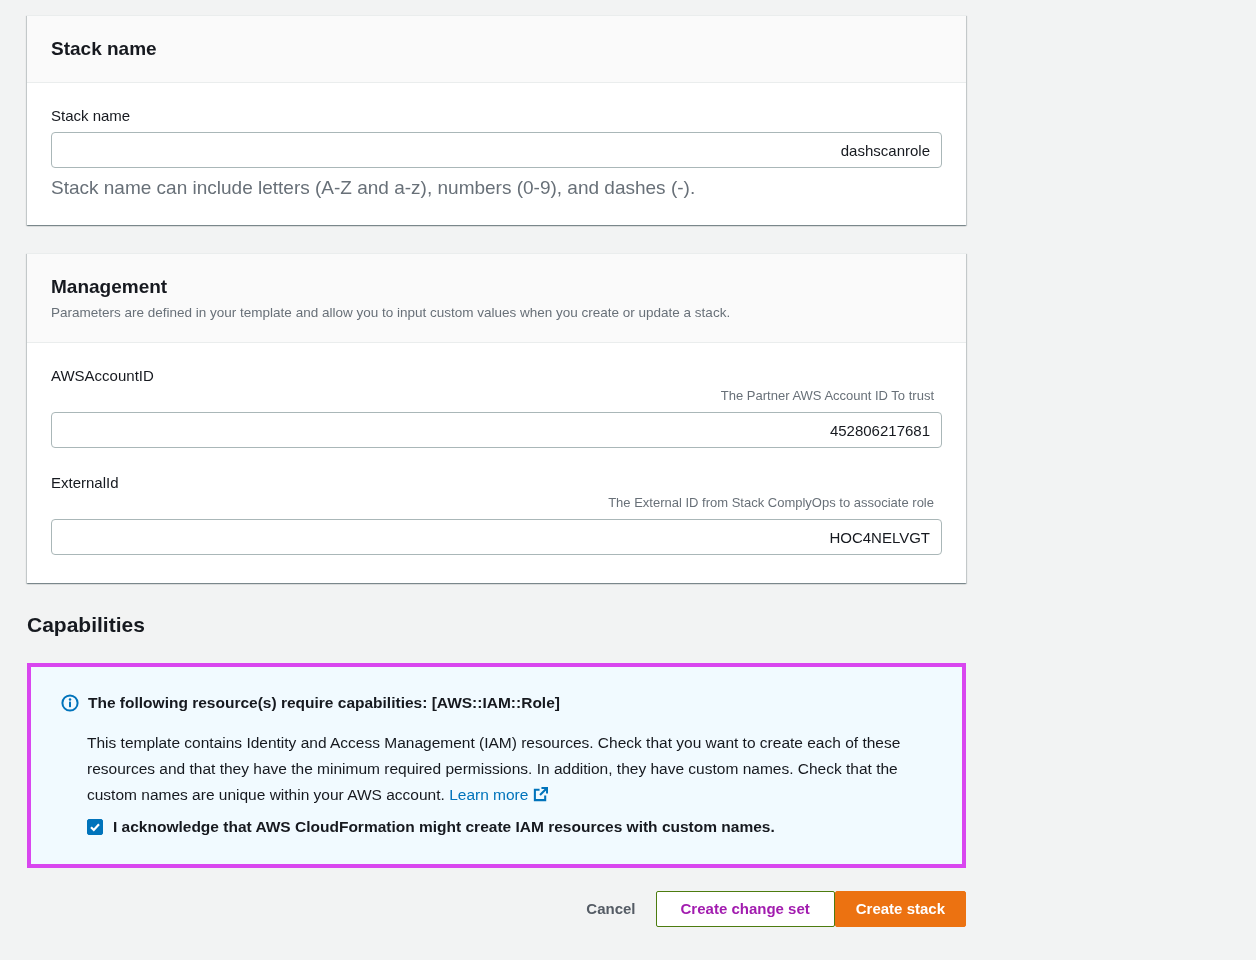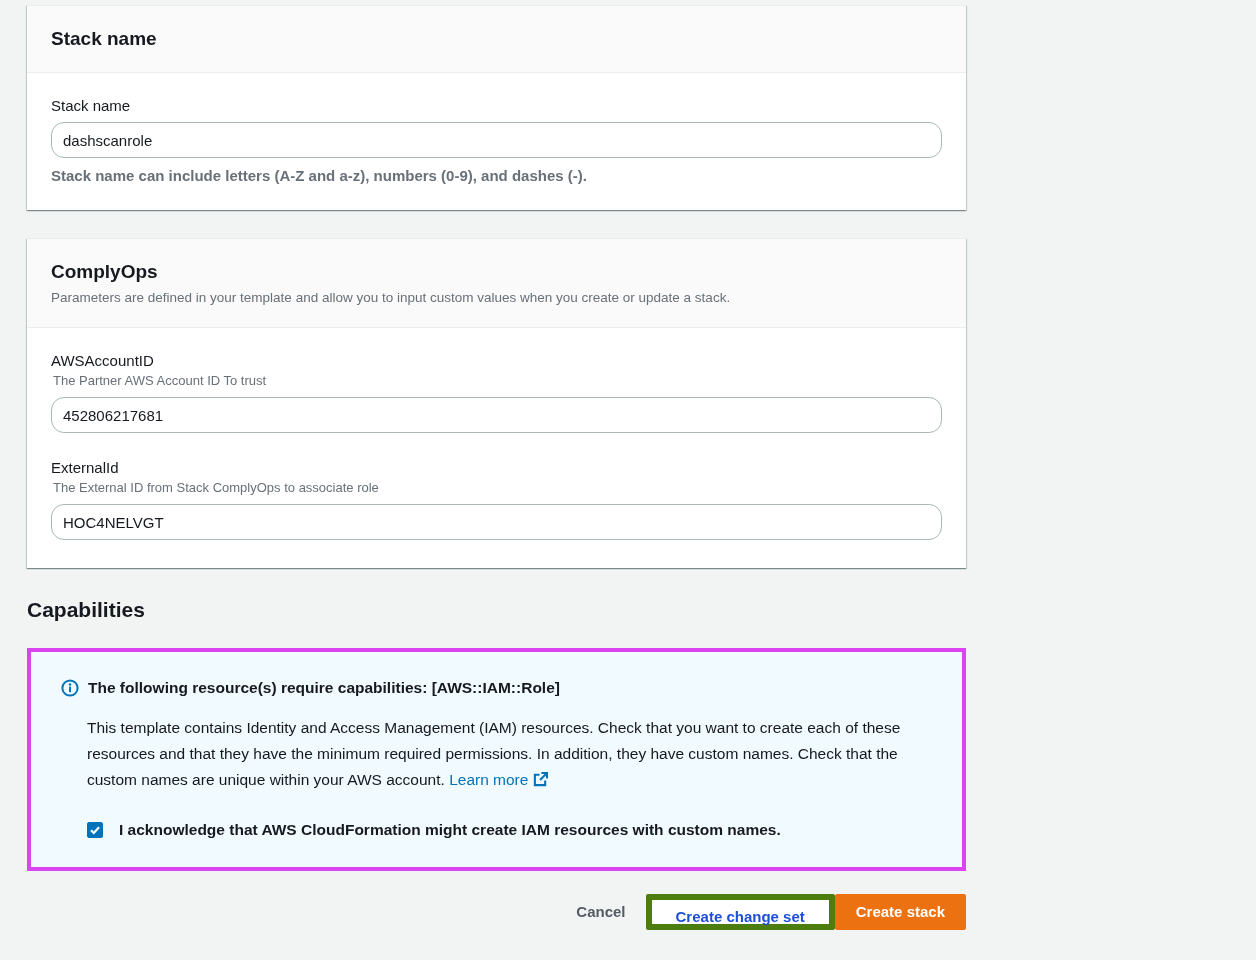--- a/index.html
+++ b/index.html
@@ -12,7 +12,7 @@
   }
   .page {
     width: 996px;
-    padding: 5px 30px 12px 27px;
+    padding: 15px 30px 12px 27px;
   }
 
   

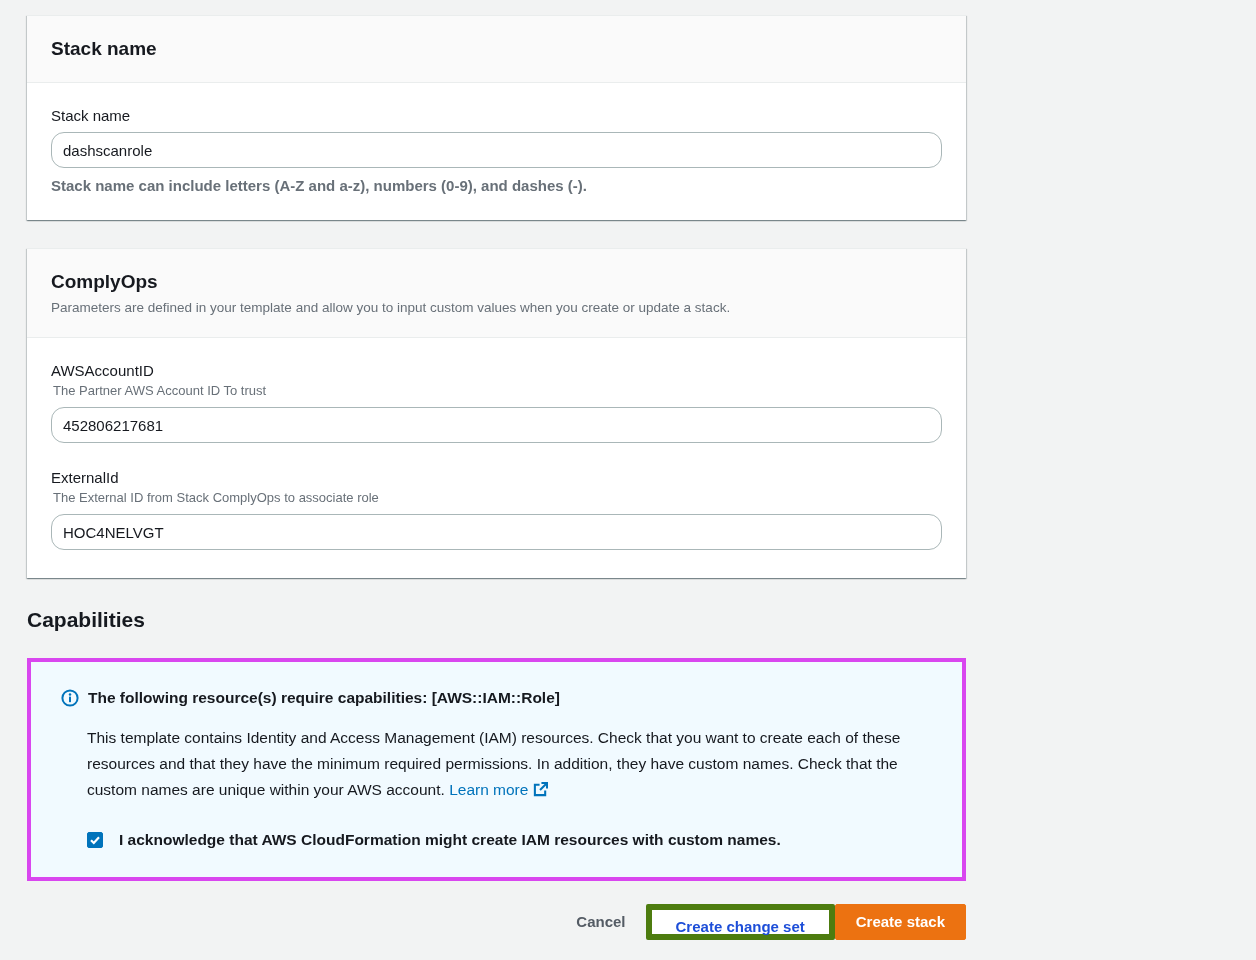--- a/index.html
+++ b/index.html
@@ -60,9 +60,10 @@
     font-size: 15px;
     color: #16191f;
     border: 1px solid #aab7b8;
-    border-radius: 13px;
+    border-radius: 4px;
     background: #fff;
     outline: none;
+    text-align: right;
   }
   .constraint {
     color: #687078;

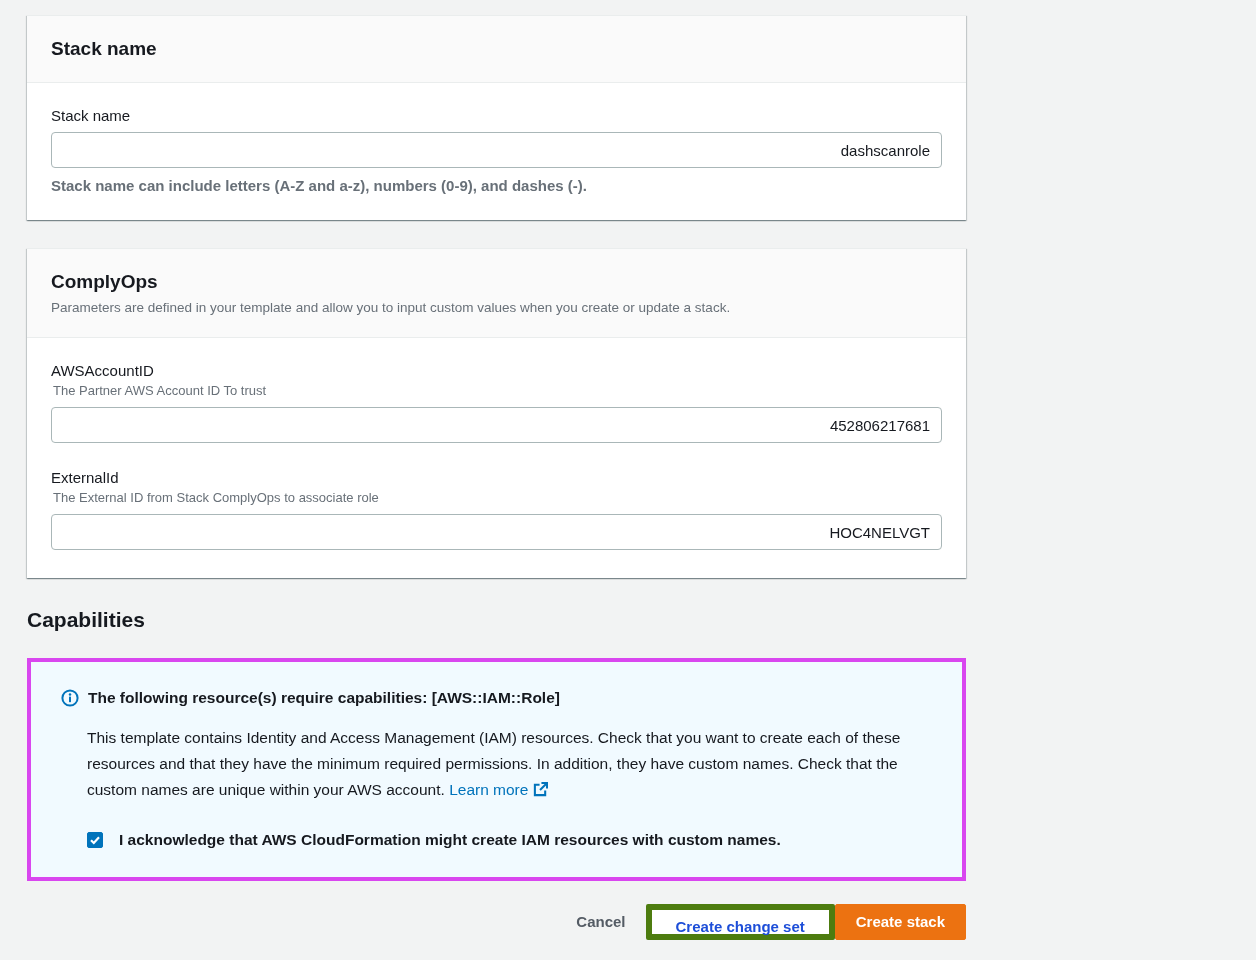--- a/index.html
+++ b/index.html
@@ -67,9 +67,8 @@
   }
   .constraint {
     color: #687078;
-    font-size: 15px;
+    font-size: 19px;
     margin-top: 9px;
-    font-weight: bold;
   }
   .param-field { margin-bottom: 26px; }
   .param-field:last-child { margin-bottom: 2px; }

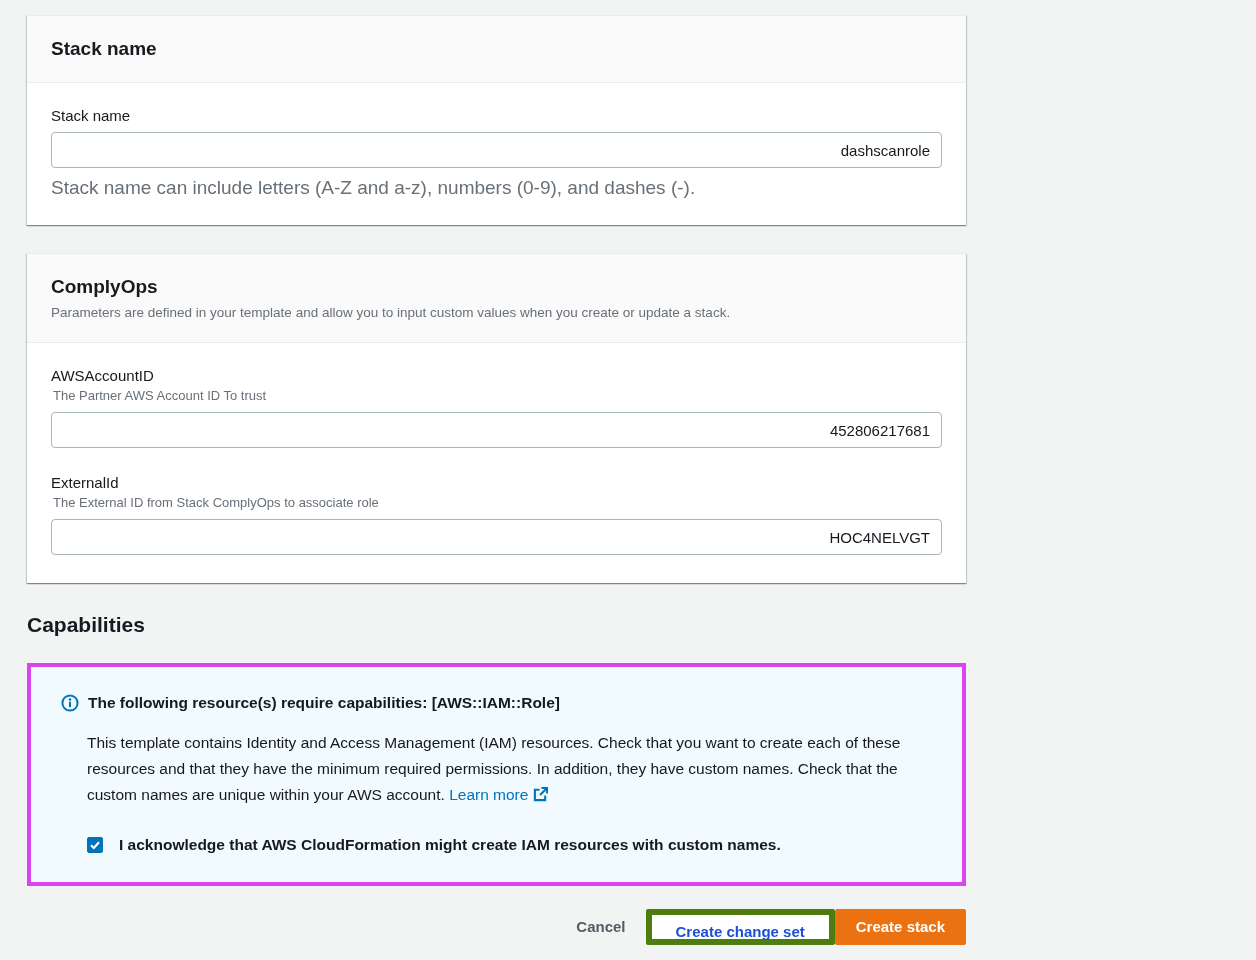--- a/index.html
+++ b/index.html
@@ -185,7 +185,7 @@
 
   <section class="card">
     <div class="card-header">
-      <h2>ComplyOps</h2>
+      <h2>Management</h2>
       <p class="section-desc">Parameters are defined in your template and allow you to input custom values when you create or update a stack.</p>
     </div>
     <div class="card-body">

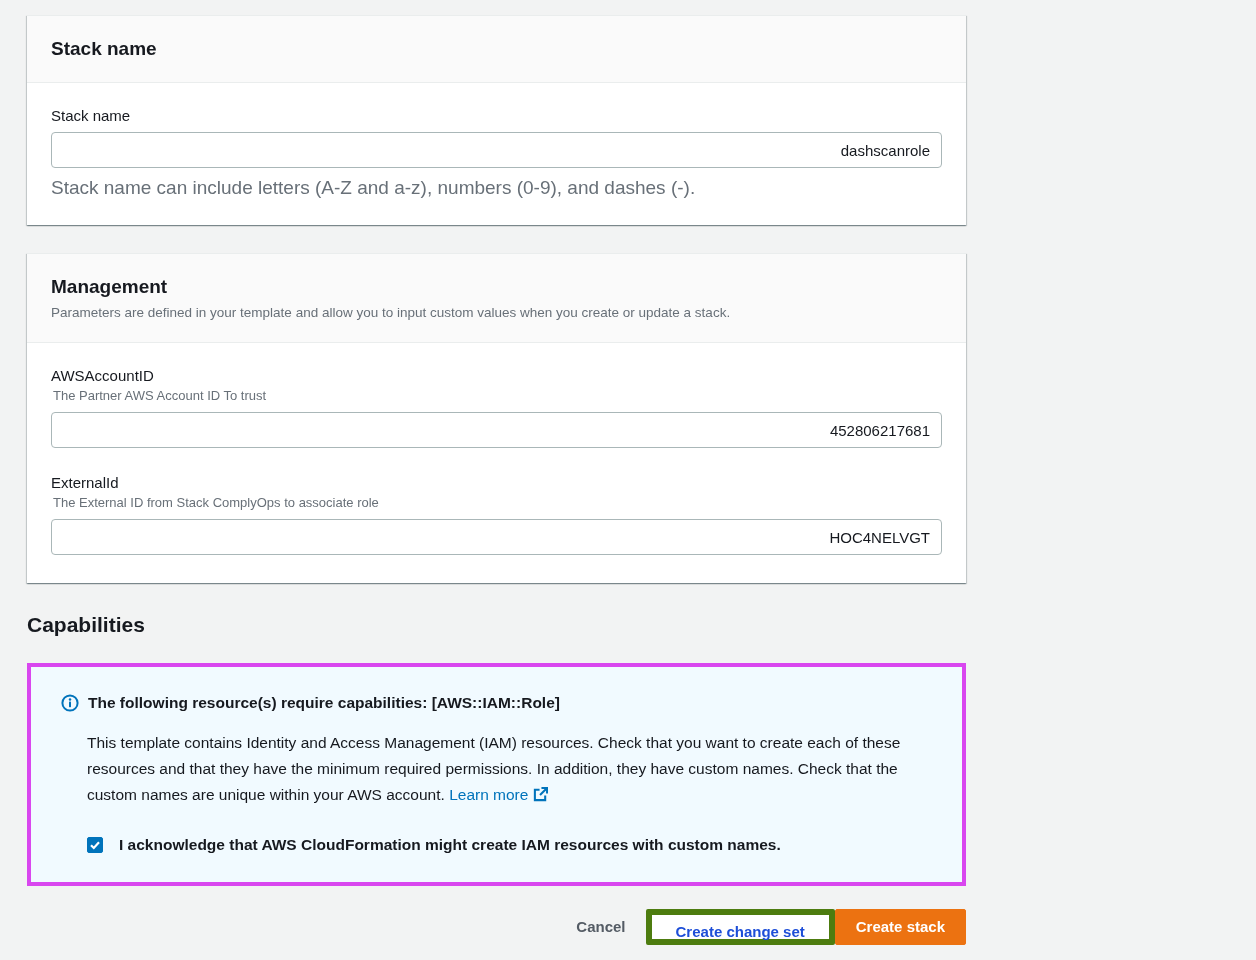--- a/index.html
+++ b/index.html
@@ -49,7 +49,8 @@
   .field-help {
     color: #687078;
     font-size: 13px;
-    margin: -4px 2px 9px;
+    margin: -4px 8px 9px;
+    text-align: right;
   }
   .text-input {
     display: block;

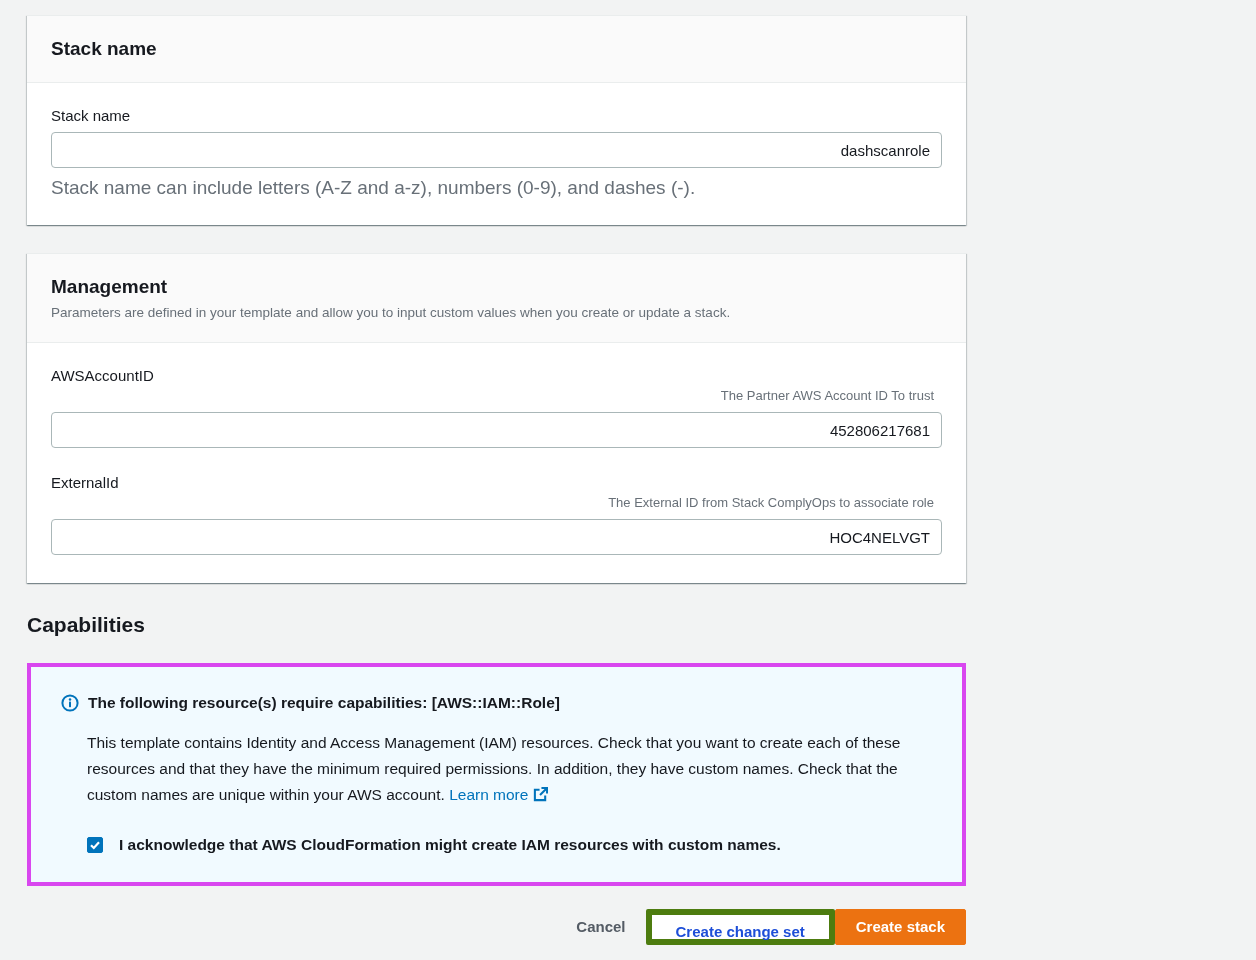--- a/index.html
+++ b/index.html
@@ -112,8 +112,8 @@
   .checkbox-row {
     display: flex;
     align-items: center;
-    gap: 16px;
-    margin: 26px 0 3px 26px;
+    gap: 10px;
+    margin: 8px 0 3px 26px;
     cursor: pointer;
   }
   .checkbox {

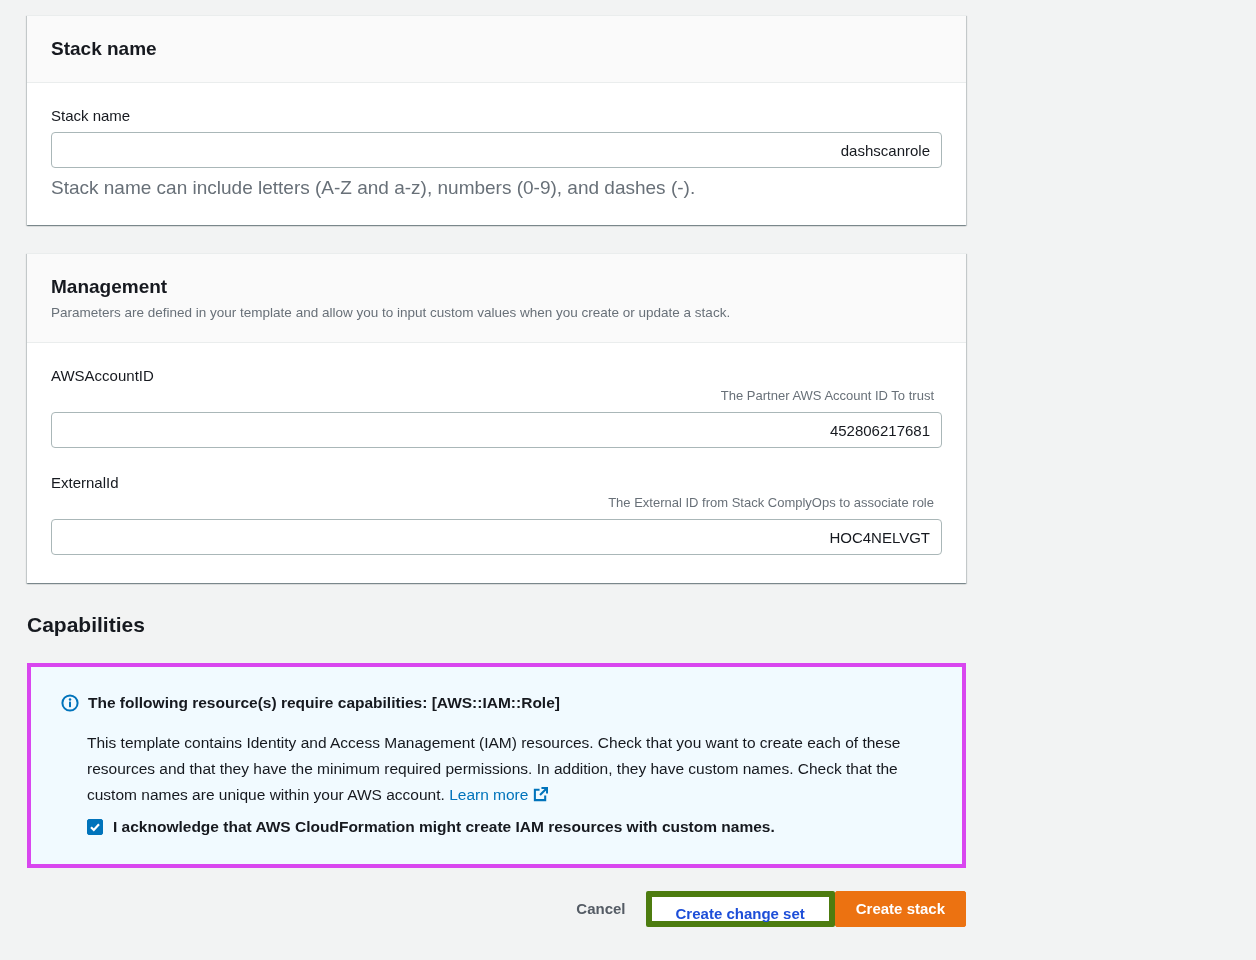--- a/index.html
+++ b/index.html
@@ -158,8 +158,8 @@
   }
   .btn-normal {
     background: #fff;
-    border: 6px solid #4d7c0f;
-    color: #1d4ed8;
+    border: 1px solid #4d7c0f;
+    color: #a21caf;
     padding: 0 24px;
   }
   .btn-primary {

